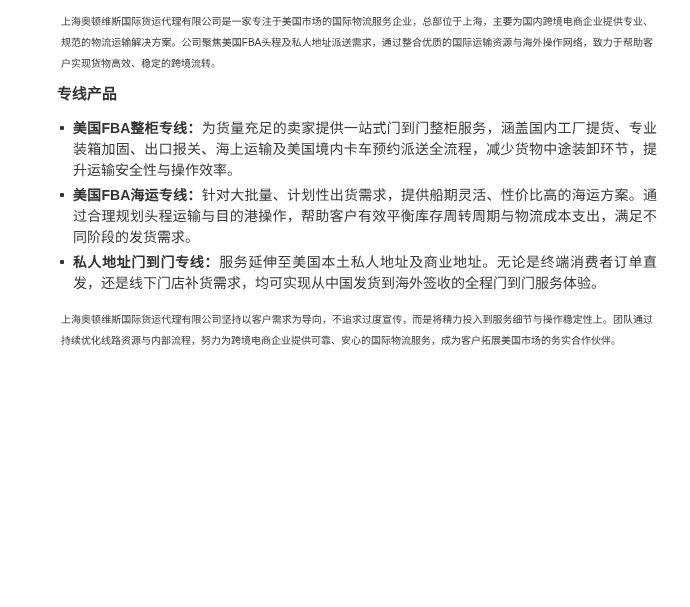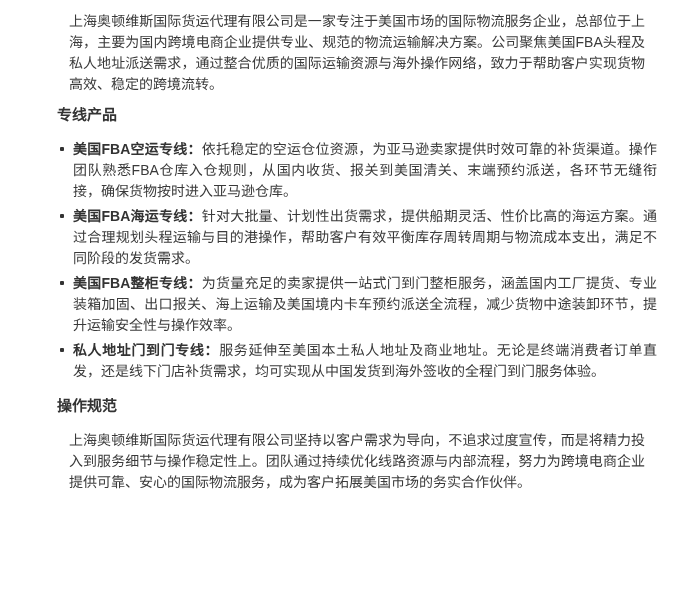--- a/index.html
+++ b/index.html
@@ -20,8 +20,8 @@
     padding: 11px 33px 0 57px;
   }
   .para {
-    margin: 11px 12px;
-    font-size: 14px;
+    margin: 11px 4px;
+    font-size: 10px;
     line-height: 21px;
     text-align: justify;
   }

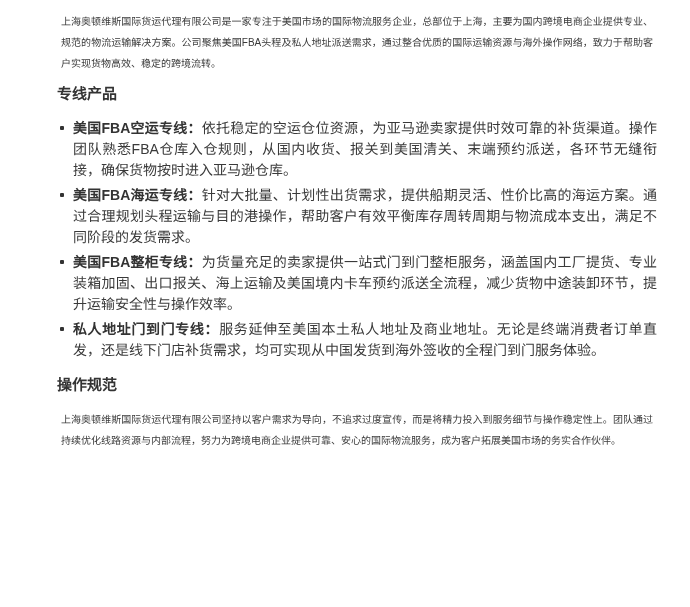--- a/index.html
+++ b/index.html
@@ -76,9 +76,6 @@
 
   <ul class="service-list">
     <li>
-      <span class="item-label">美国FBA空运专线：</span><span>依托稳定的空运仓位资源，为亚马逊卖家提供时效可靠的补货渠道。操作团队熟悉FBA仓库入仓规则，从国内收货、报关到美国清关、末端预约派送，各环节无缝衔接，确保货物按时进入亚马逊仓库。</span>
-    </li>
-    <li>
       <span class="item-label">美国FBA海运专线：</span><span>针对大批量、计划性出货需求，提供船期灵活、性价比高的海运方案。通过合理规划头程运输与目的港操作，帮助客户有效平衡库存周转周期与物流成本支出，满足不同阶段的发货需求。</span>
     </li>
     <li>

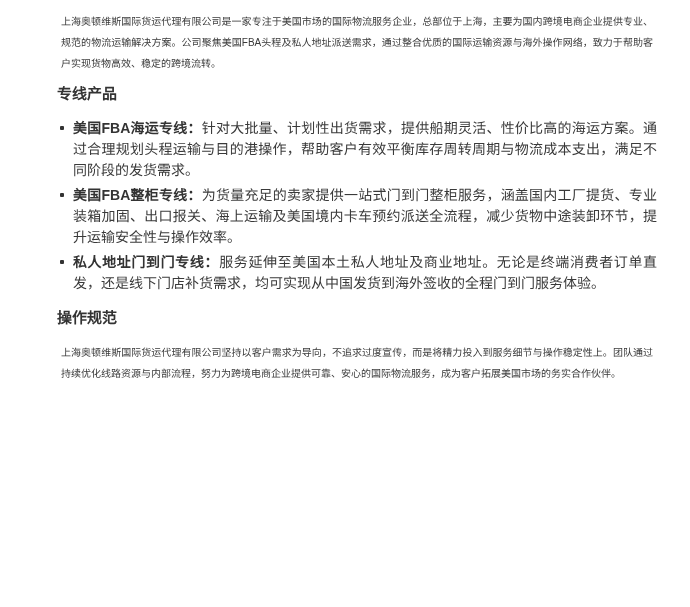--- a/index.html
+++ b/index.html
@@ -76,10 +76,10 @@
 
   <ul class="service-list">
     <li>
-      <span class="item-label">美国FBA海运专线：</span><span>针对大批量、计划性出货需求，提供船期灵活、性价比高的海运方案。通过合理规划头程运输与目的港操作，帮助客户有效平衡库存周转周期与物流成本支出，满足不同阶段的发货需求。</span>
+      <span class="item-label">美国FBA整柜专线：</span><span>为货量充足的卖家提供一站式门到门整柜服务，涵盖国内工厂提货、专业装箱加固、出口报关、海上运输及美国境内卡车预约派送全流程，减少货物中途装卸环节，提升运输安全性与操作效率。</span>
     </li>
     <li>
-      <span class="item-label">美国FBA整柜专线：</span><span>为货量充足的卖家提供一站式门到门整柜服务，涵盖国内工厂提货、专业装箱加固、出口报关、海上运输及美国境内卡车预约派送全流程，减少货物中途装卸环节，提升运输安全性与操作效率。</span>
+      <span class="item-label">美国FBA海运专线：</span><span>针对大批量、计划性出货需求，提供船期灵活、性价比高的海运方案。通过合理规划头程运输与目的港操作，帮助客户有效平衡库存周转周期与物流成本支出，满足不同阶段的发货需求。</span>
     </li>
     <li>
       <span class="item-label">私人地址门到门专线：</span><span>服务延伸至美国本土私人地址及商业地址。无论是终端消费者订单直发，还是线下门店补货需求，均可实现从中国发货到海外签收的全程门到门服务体验。</span>

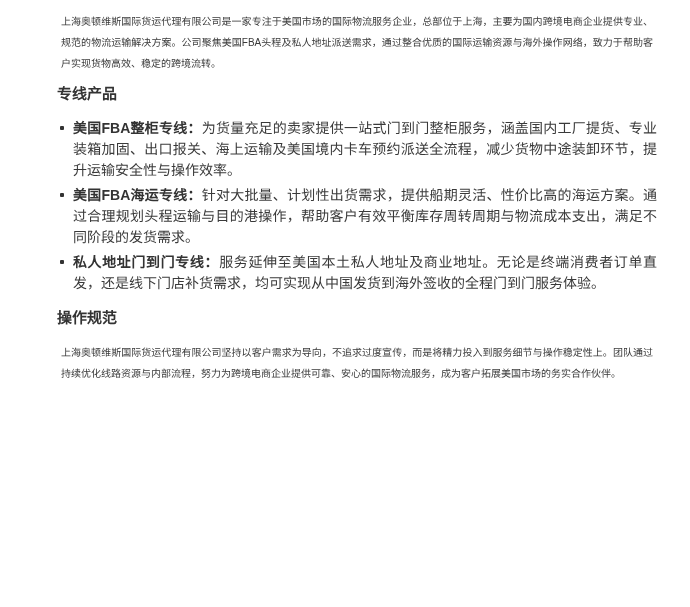--- a/index.html
+++ b/index.html
@@ -86,7 +86,6 @@
     </li>
   </ul>
 
-  <h3 class="heading">操作规范</h3>
 
 
 

